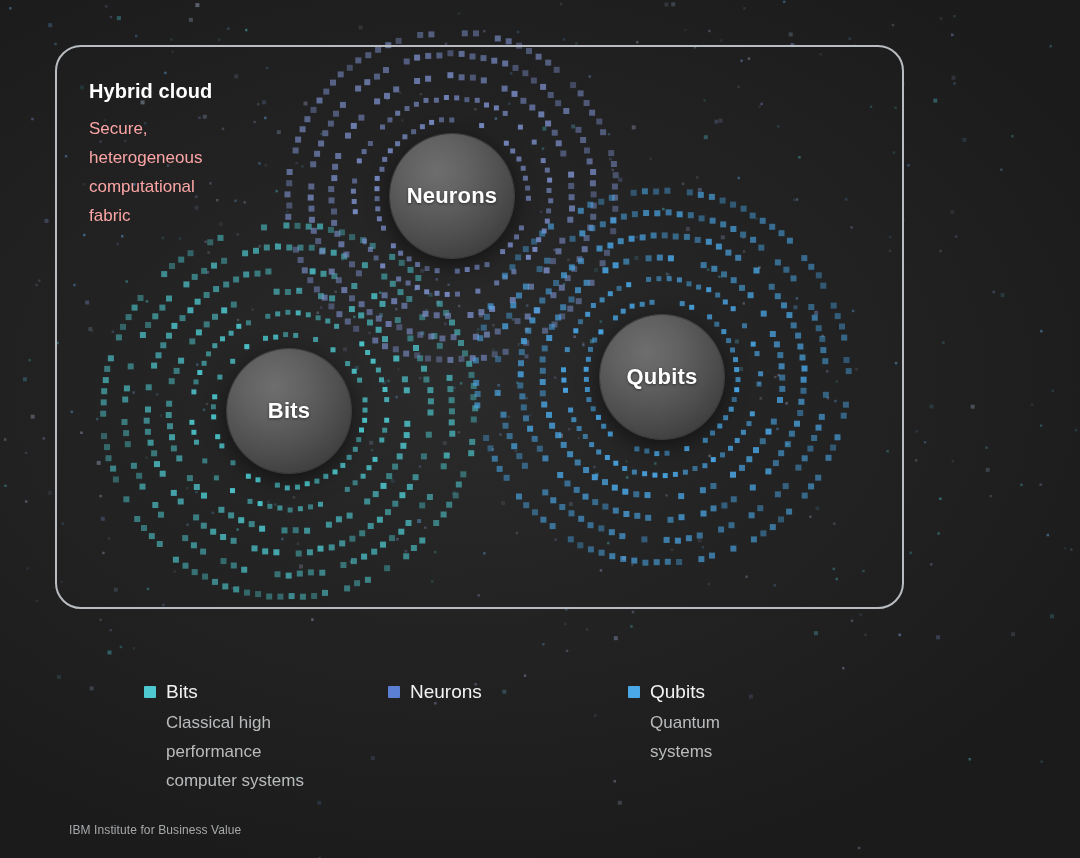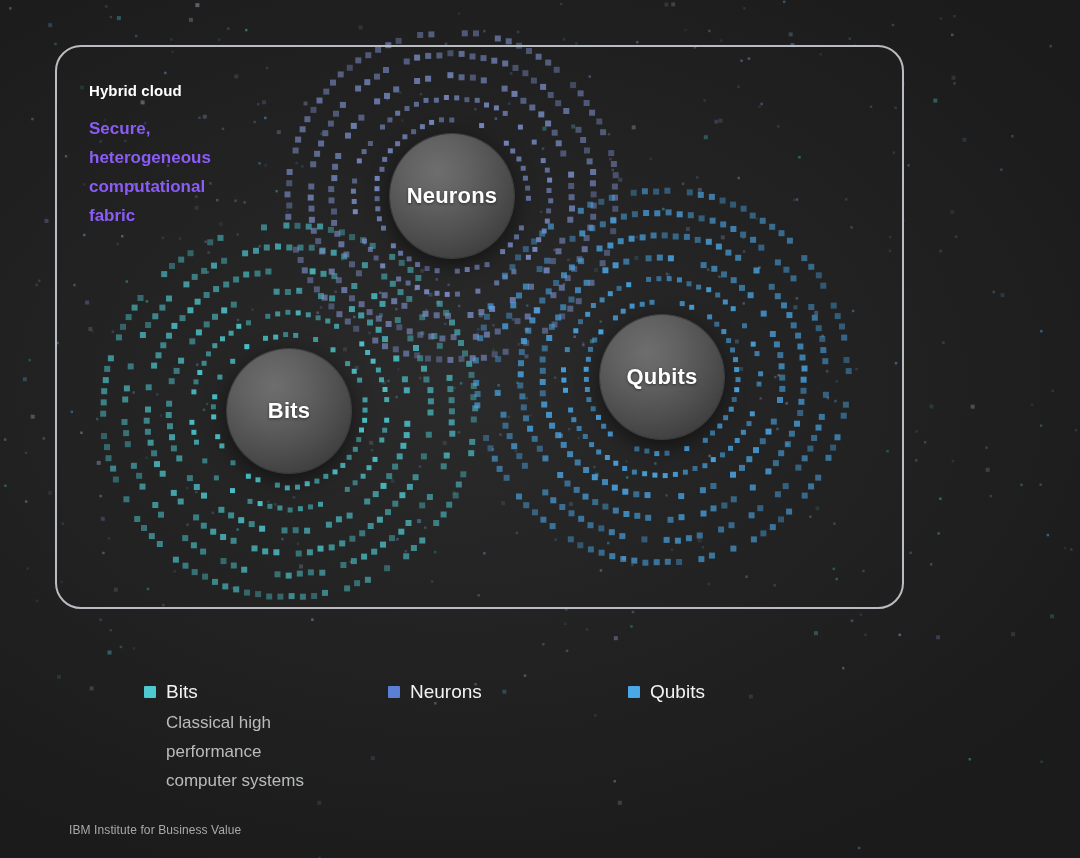--- a/index.html
+++ b/index.html
@@ -57,7 +57,7 @@
   }
 
   #panel-title {
-    font-size: 15px;
+    font-size: 20px;
     font-weight: bold;
     color: #ffffff;
     letter-spacing: 0.1px;

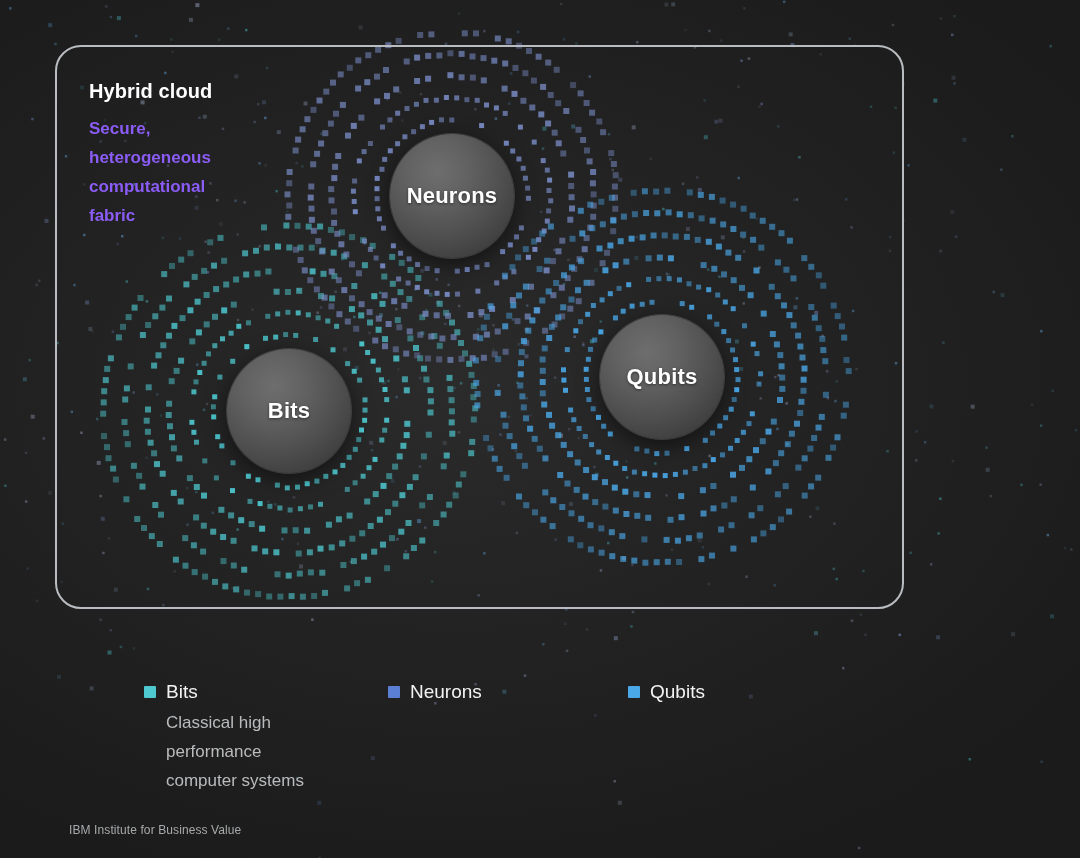--- a/index.html
+++ b/index.html
@@ -67,8 +67,8 @@
   #panel-subtitle {
     margin-top: 10px;
     font-size: 17px;
-    font-weight: bold;
-    color: #8b5cf6;
+    font-weight: normal;
+    color: #fca5a5;
     line-height: 29px;
     white-space: pre-line;
   }

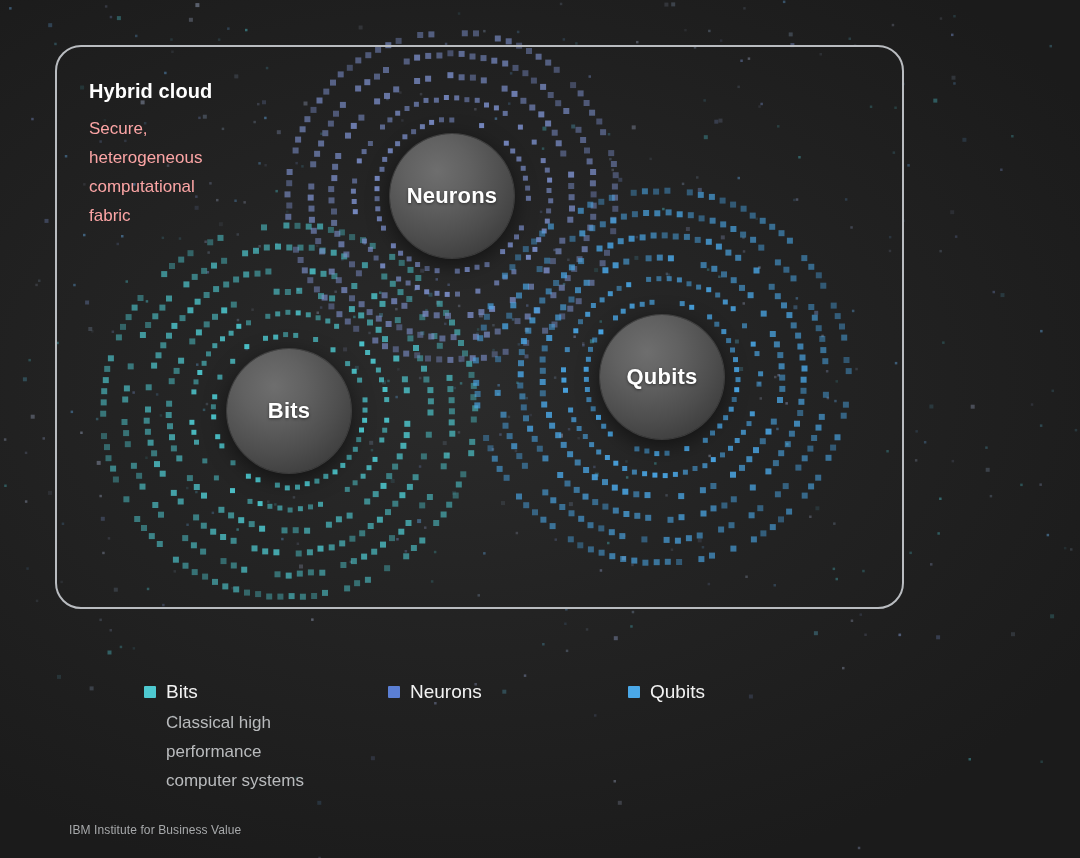--- a/index.html
+++ b/index.html
@@ -1654,6 +1654,8 @@
         <span class="legend-swatch" style="background: rgb(74, 168, 232);"></span>
         <span class="legend-title">Qubits</span>
       </div>
+      <div class="legend-desc">Quantum
+systems</div>
     </div>
   </div>
 

